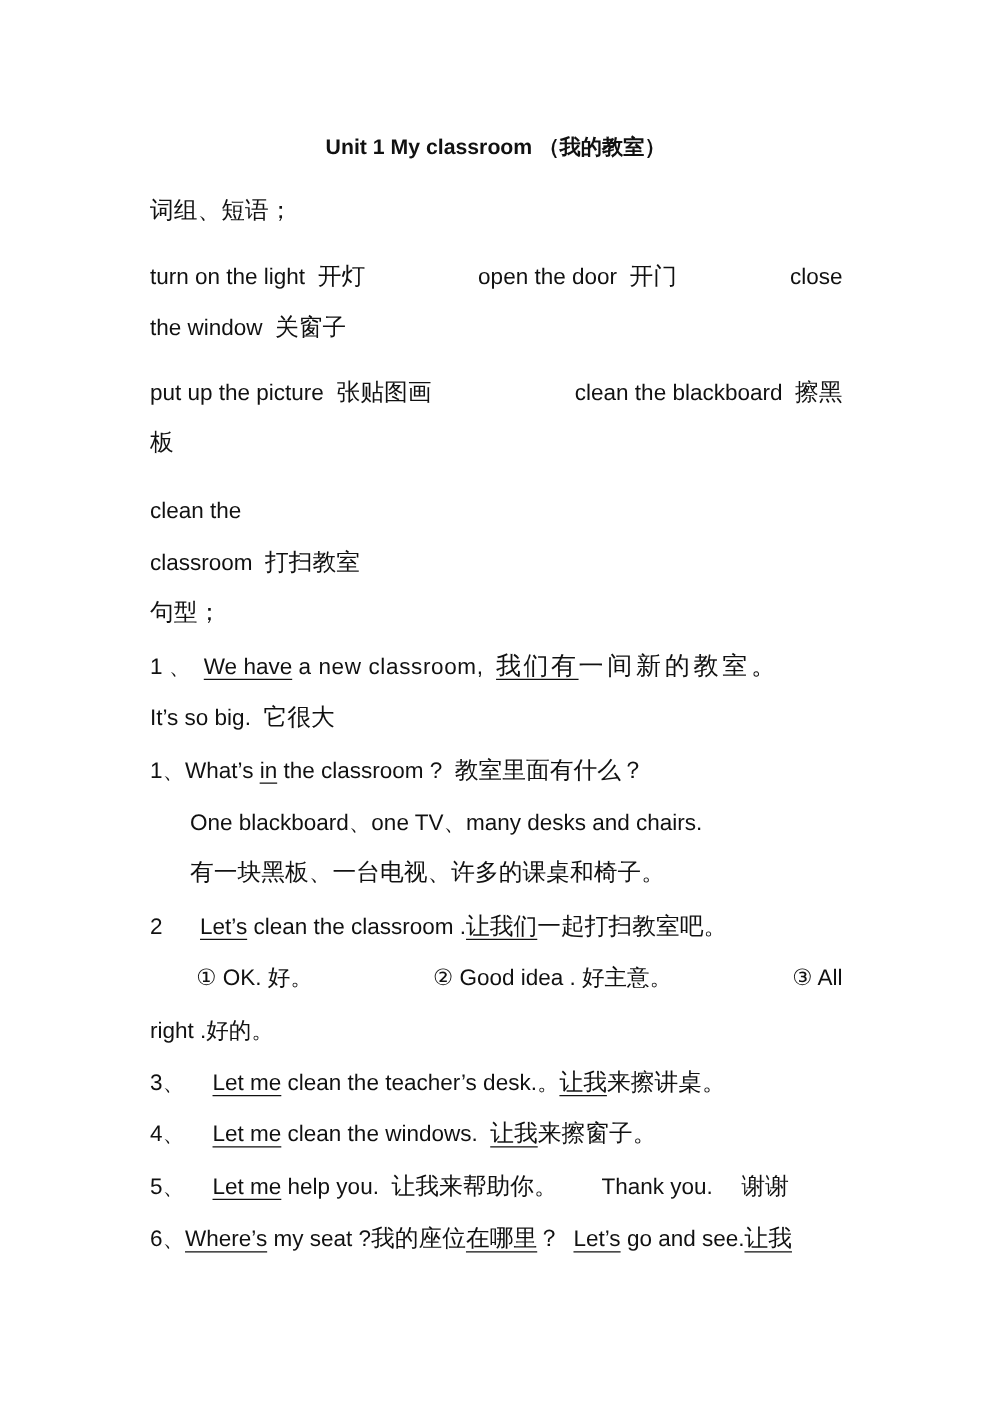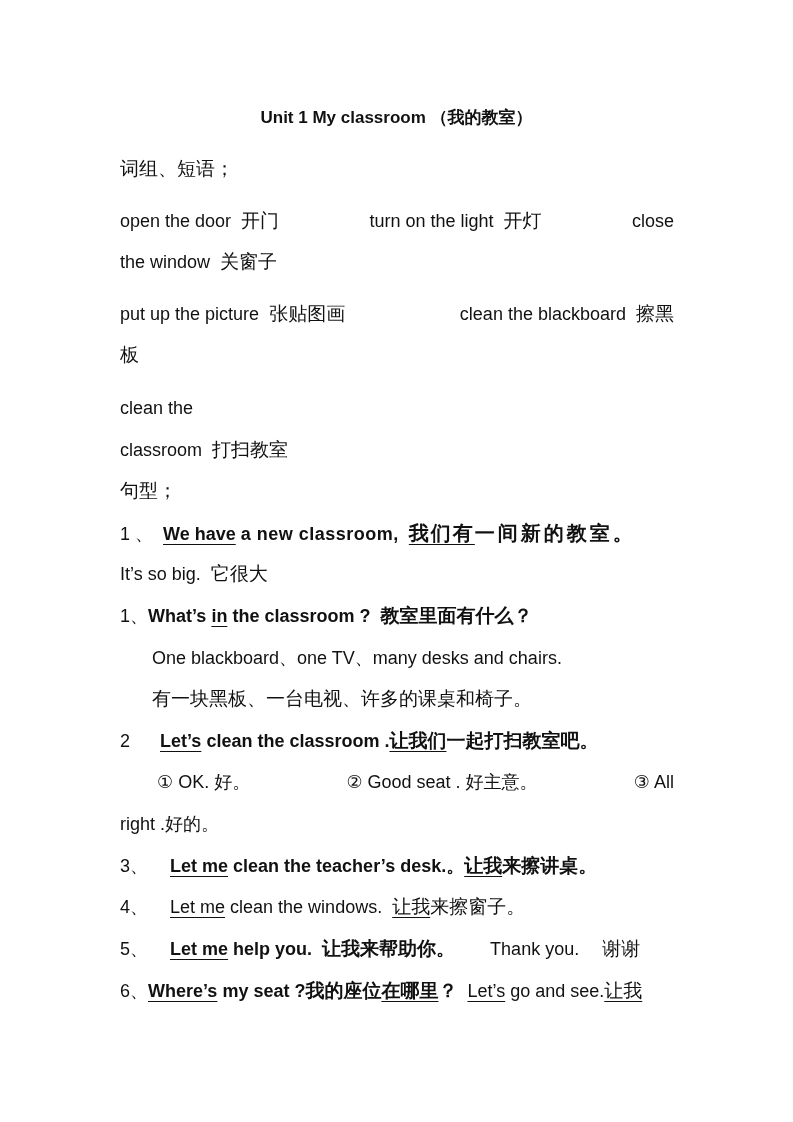--- a/index.html
+++ b/index.html
@@ -24,8 +24,8 @@
   <div class="line zh" style="top:157px;">词组、短语；</div>
 
   <div class="line just" style="top:209px;">
+    <span><span>turn on the light</span>&nbsp; <span class="zh">开灯</span></span>
     <span><span>open the door</span>&nbsp; <span class="zh">开门</span></span>
-    <span><span>turn on the light</span>&nbsp; <span class="zh">开灯</span></span>
     <span>close</span>
   </div>
   <div class="line" style="top:250px;">

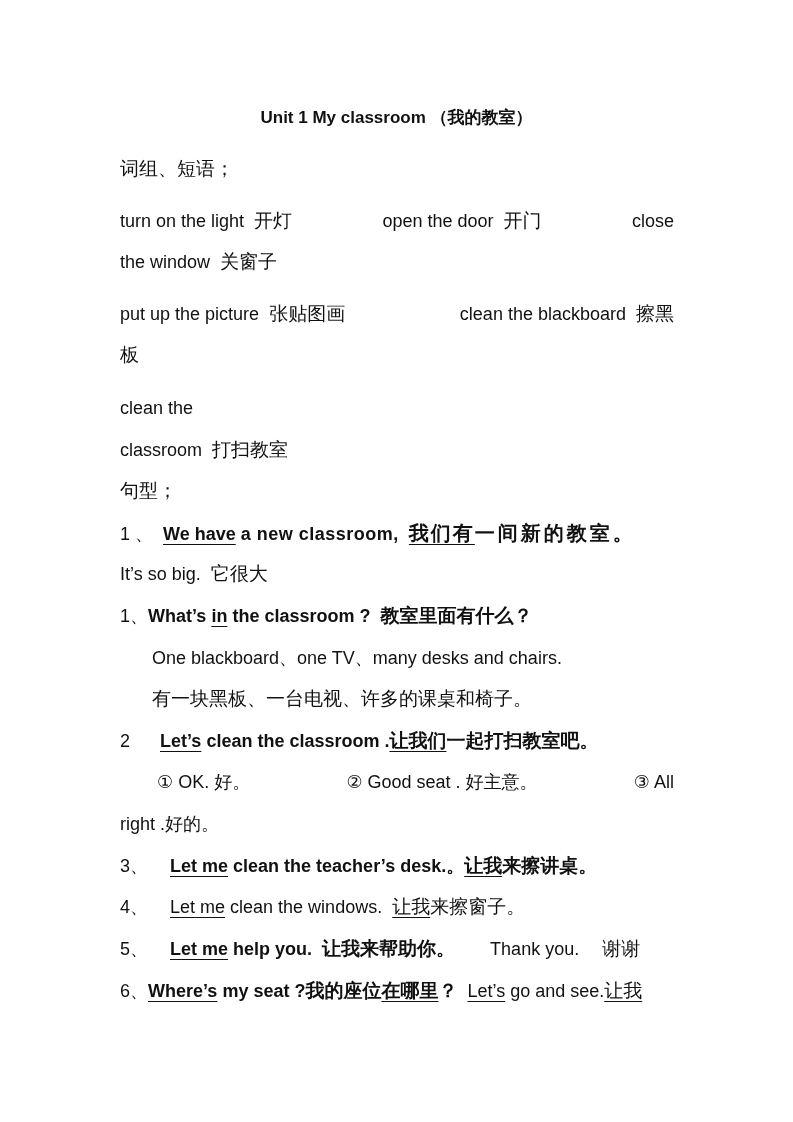--- a/index.html
+++ b/index.html
@@ -8,7 +8,7 @@
   .line { position: absolute; left: 120px; width: 554px; white-space: nowrap; font-size: 18px; line-height: 24px; }
   .title { left: 0; width: 793px; text-align: center; top: 106px; font-weight: bold; font-size: 17px; }
   .zh { font-size: 19px; }
-  .b { font-weight: bold; }
+  .b { font-weight: normal; }
   .u { text-decoration: underline; text-underline-offset: 4px; text-decoration-thickness: 1px; }
   .just { display: flex; justify-content: space-between; }
   .indent { left: 152px; width: 522px; }

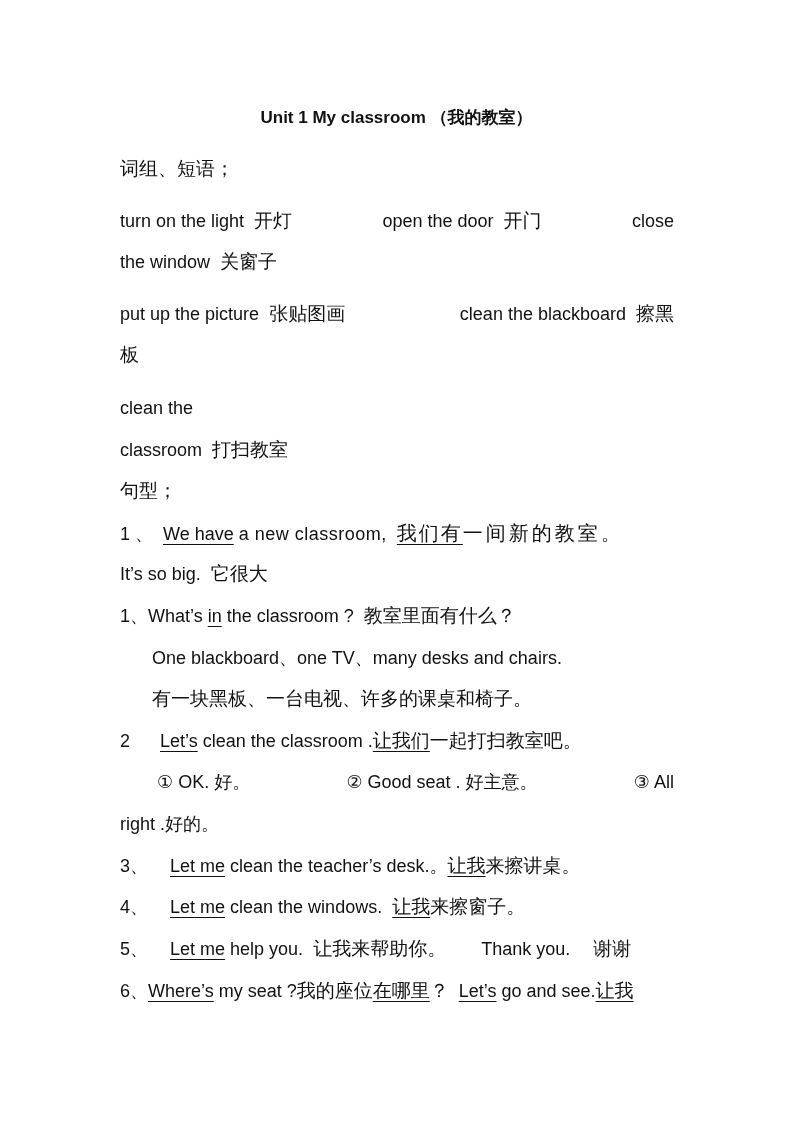--- a/index.html
+++ b/index.html
@@ -72,7 +72,7 @@
   </div>
   <div class="line just" style="top:770px; left:157px; width:517px;">
     <span>① OK. 好。</span>
-    <span>② Good seat . 好主意。</span>
+    <span>② Good idea . 好主意。</span>
     <span>③ All</span>
   </div>
   <div class="line" style="top:812px;">right .好的。</div>

